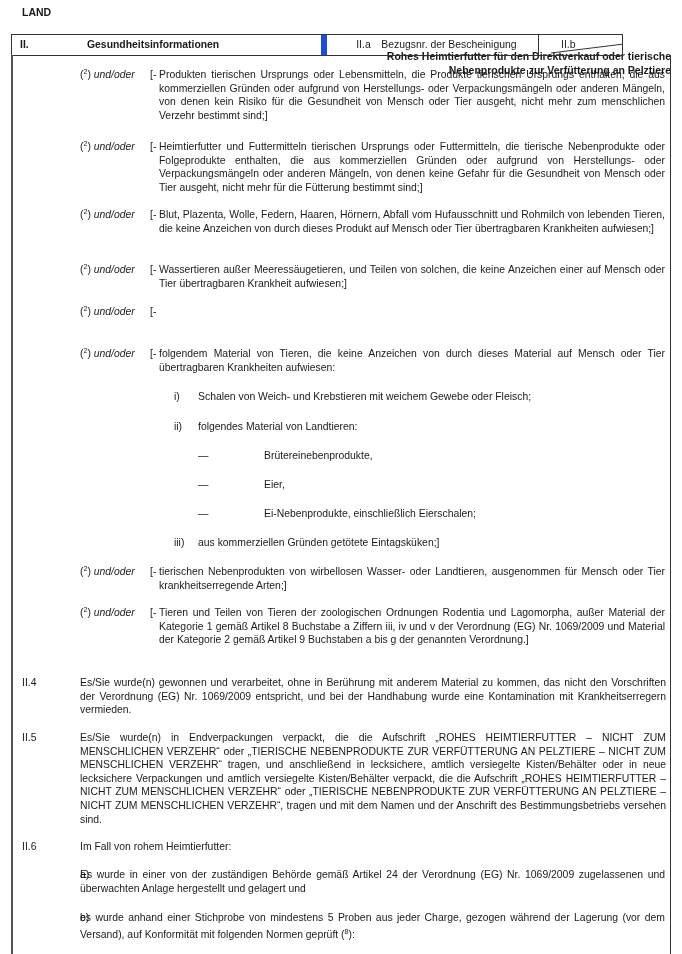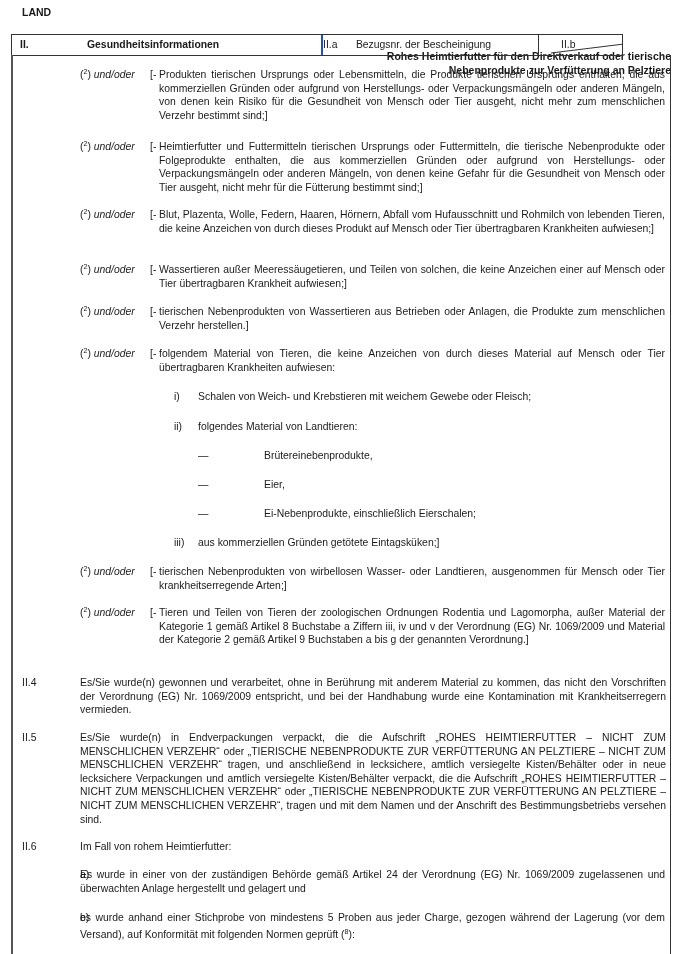--- a/index.html
+++ b/index.html
@@ -16,7 +16,7 @@
   }
   .hdr .c1 { width: 67px; padding-left: 8px; font-weight: bold; line-height: 20px; }
   .hdr .c2 { width: 234px; font-weight: bold; line-height: 20px; }
-  .hdr .c3 { width: 217px; border-left: 2px solid #1d4ed8; line-height: 20px; box-sizing: border-box; }
+  .hdr .c3 { width: 217px; border-left: 6px solid #1d4ed8; line-height: 20px; box-sizing: border-box; text-align: center; }
   .hdr .c3 .lbl { display: inline-block; width: 30px; }
   .hdr .c4 { flex: 1; border-left: 1px solid #333; line-height: 20px; padding-left: 22px; position: relative; overflow: hidden; }
   .hdr .c4 svg { position: absolute; left: 0; top: 0; }

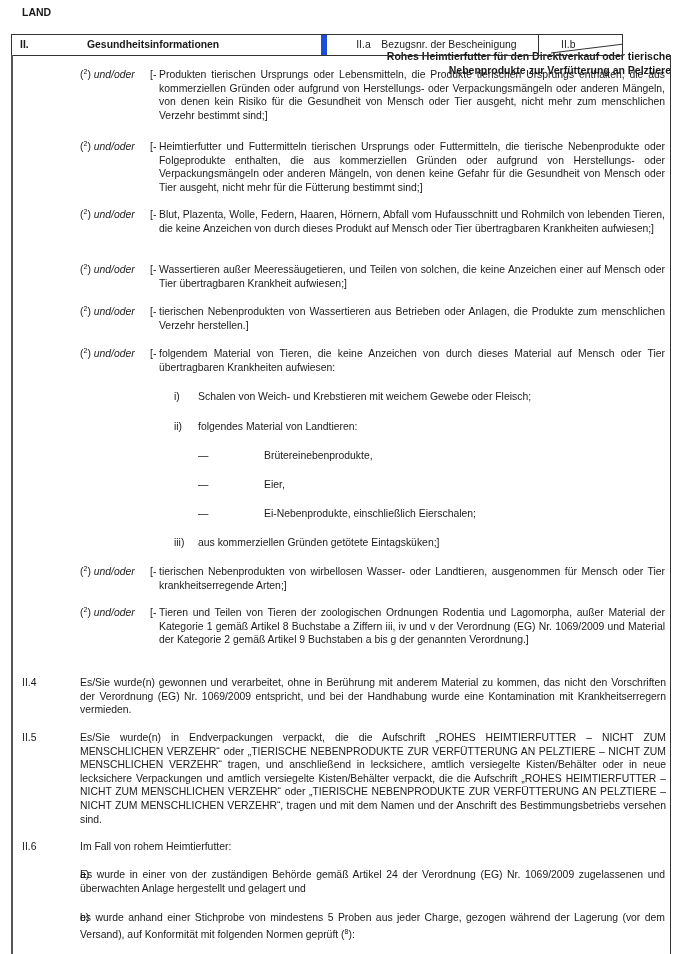--- a/index.html
+++ b/index.html
@@ -92,7 +92,6 @@
 <div class="opt" style="top:305px">
   <span class="tag">(<sup>2</sup>) <i>und/oder</i></span>
   <span class="br">[-</span>
-  <div class="txt">tierischen Nebenprodukten von Wassertieren aus Betrieben oder Anlagen, die Produkte zum menschlichen Verzehr herstellen.]</div>
 </div>
 <div class="opt" style="top:347px">
   <span class="tag">(<sup>2</sup>) <i>und/oder</i></span>

